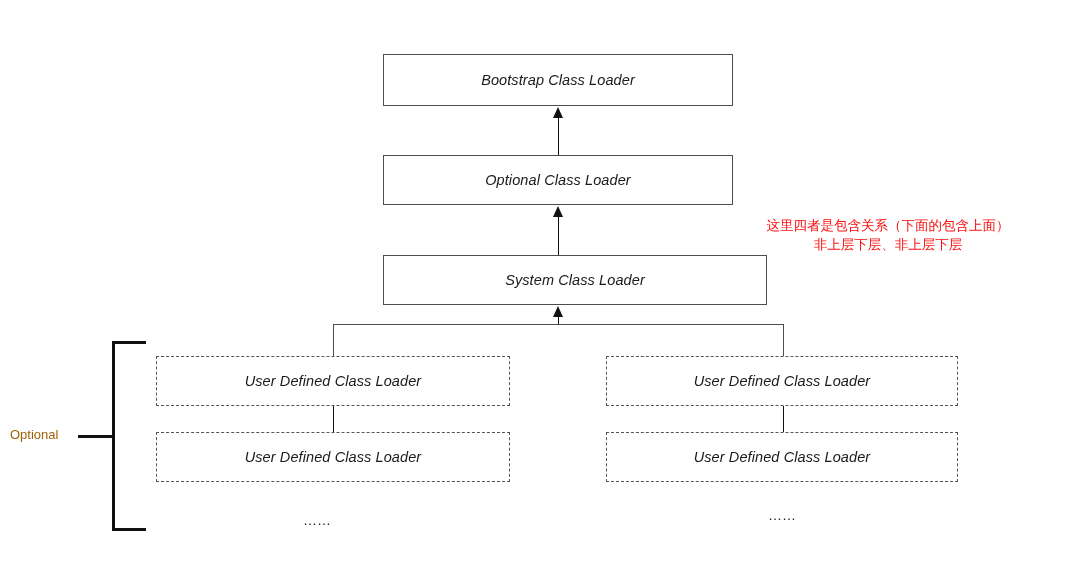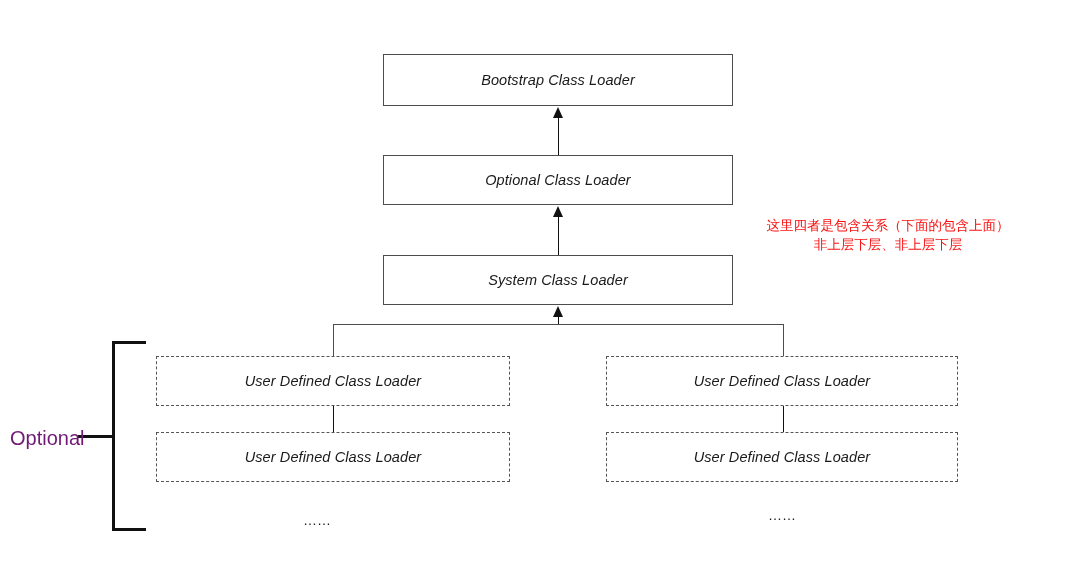--- a/index.html
+++ b/index.html
@@ -125,7 +125,7 @@
   <div class="vline" style="left:558px; top:216px; height:40px;"></div>
   <div class="arrow-up" style="left:552.5px; top:206px;"></div>
 
-  <div class="node solid" style="left:383px; top:255px; width:350px; height:50px;">
+  <div class="node solid" style="left:383px; top:255px; width:384px; height:50px;">
     <span>System Class Loader</span>
   </div>
 

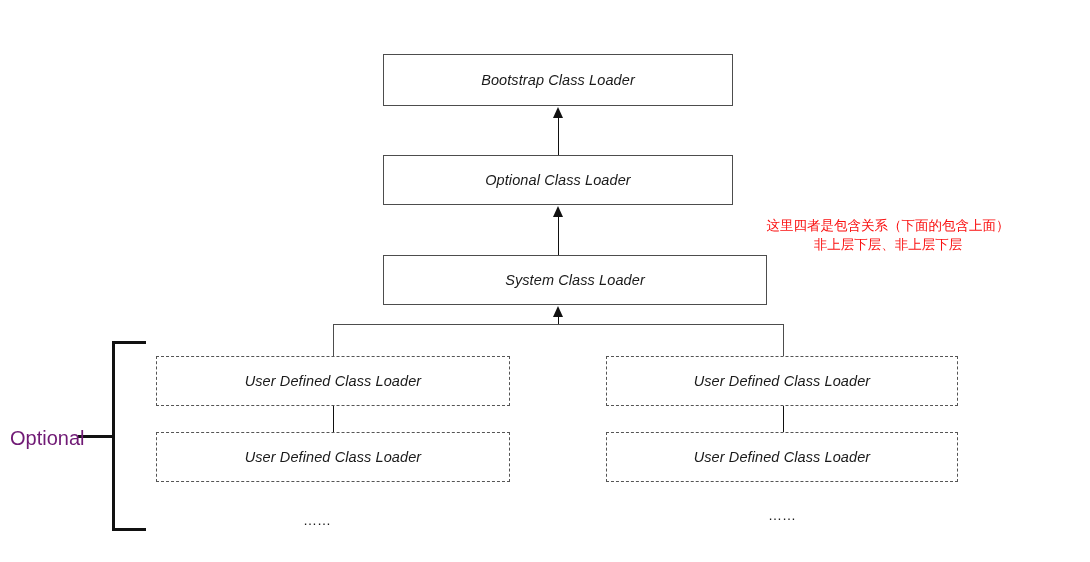--- a/index.html
+++ b/index.html
@@ -86,8 +86,8 @@
   
   .plain-text {
     position: absolute;
-    color: #701a75;
-    font-size: 20px;
+    color: #a16207;
+    font-size: 13px;
     white-space: nowrap;
   }
   .dots {

